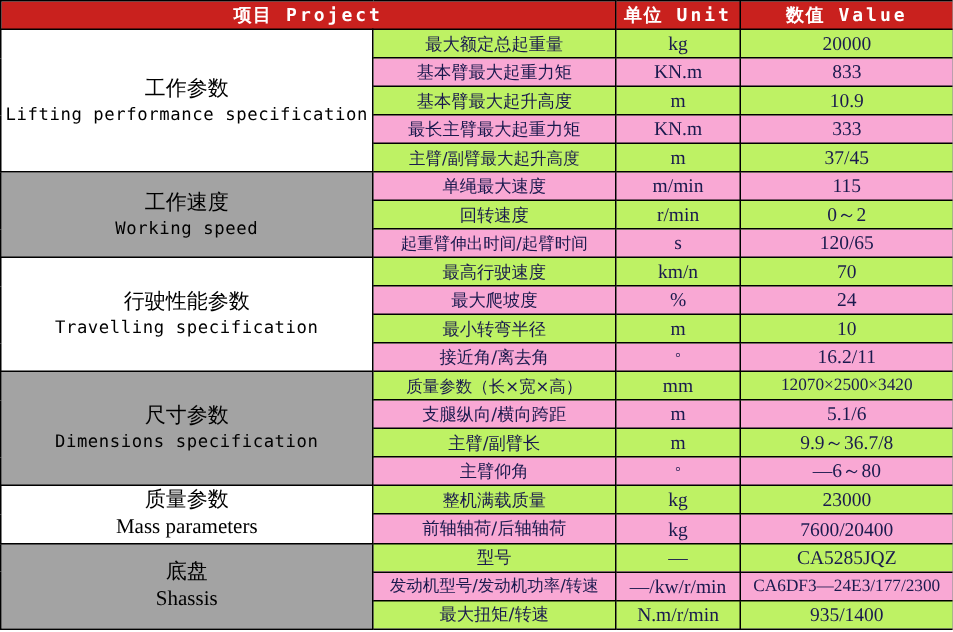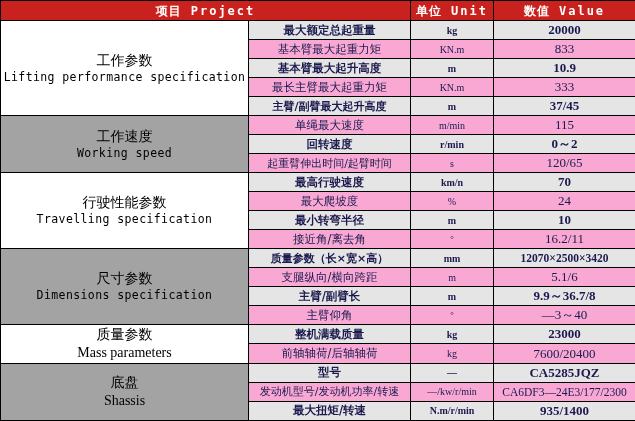--- a/index.html
+++ b/index.html
@@ -96,7 +96,7 @@
   .punit.deg { font-size: 9px; }
   .pval.small { font-size: 11.5px; }
   .pname.small { font-size: 11px; }
-  .shade { background: #e5e5e5; font-weight: bold; }
+  .shade { background: #bef264; }
   .plain { background: #f9a8d4; }
   tr.drow { height: 19px; }
 </style>

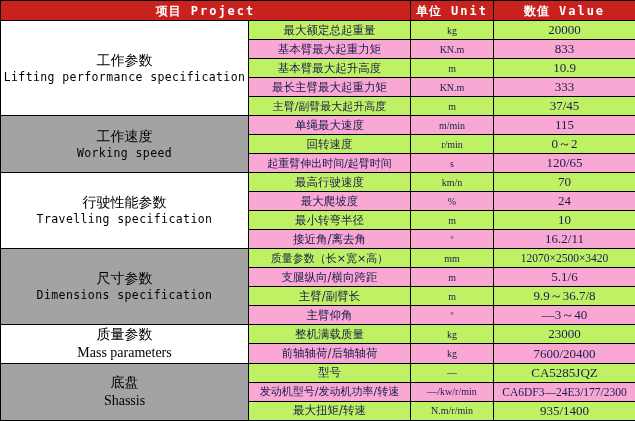--- a/index.html
+++ b/index.html
@@ -84,7 +84,7 @@
   .punit {
     width: 83px;
     font-family: "Liberation Serif", serif;
-    font-size: 10px;
+    font-size: 13px;
     color: #1a1a4e;
   }
   .pval {

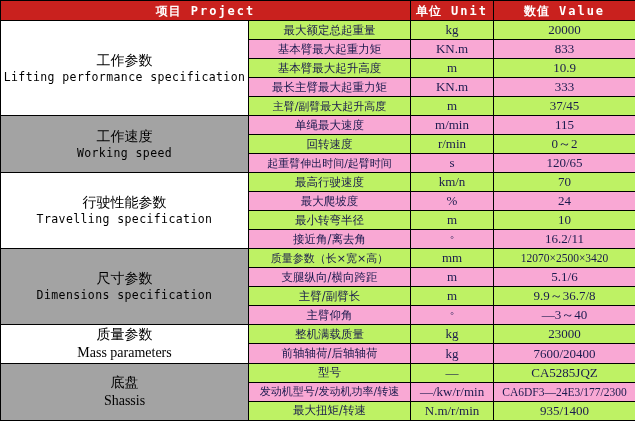--- a/index.html
+++ b/index.html
@@ -218,7 +218,7 @@
       <tr class="drow">
         <td class="pname plain">主臂仰角</td>
         <td class="punit plain deg">°</td>
-        <td class="pval plain">—3～40</td>
+        <td class="pval plain">—6～80</td>
       </tr>
       <tr class="drow">
         <td rowspan="2" class="sec white serif">

